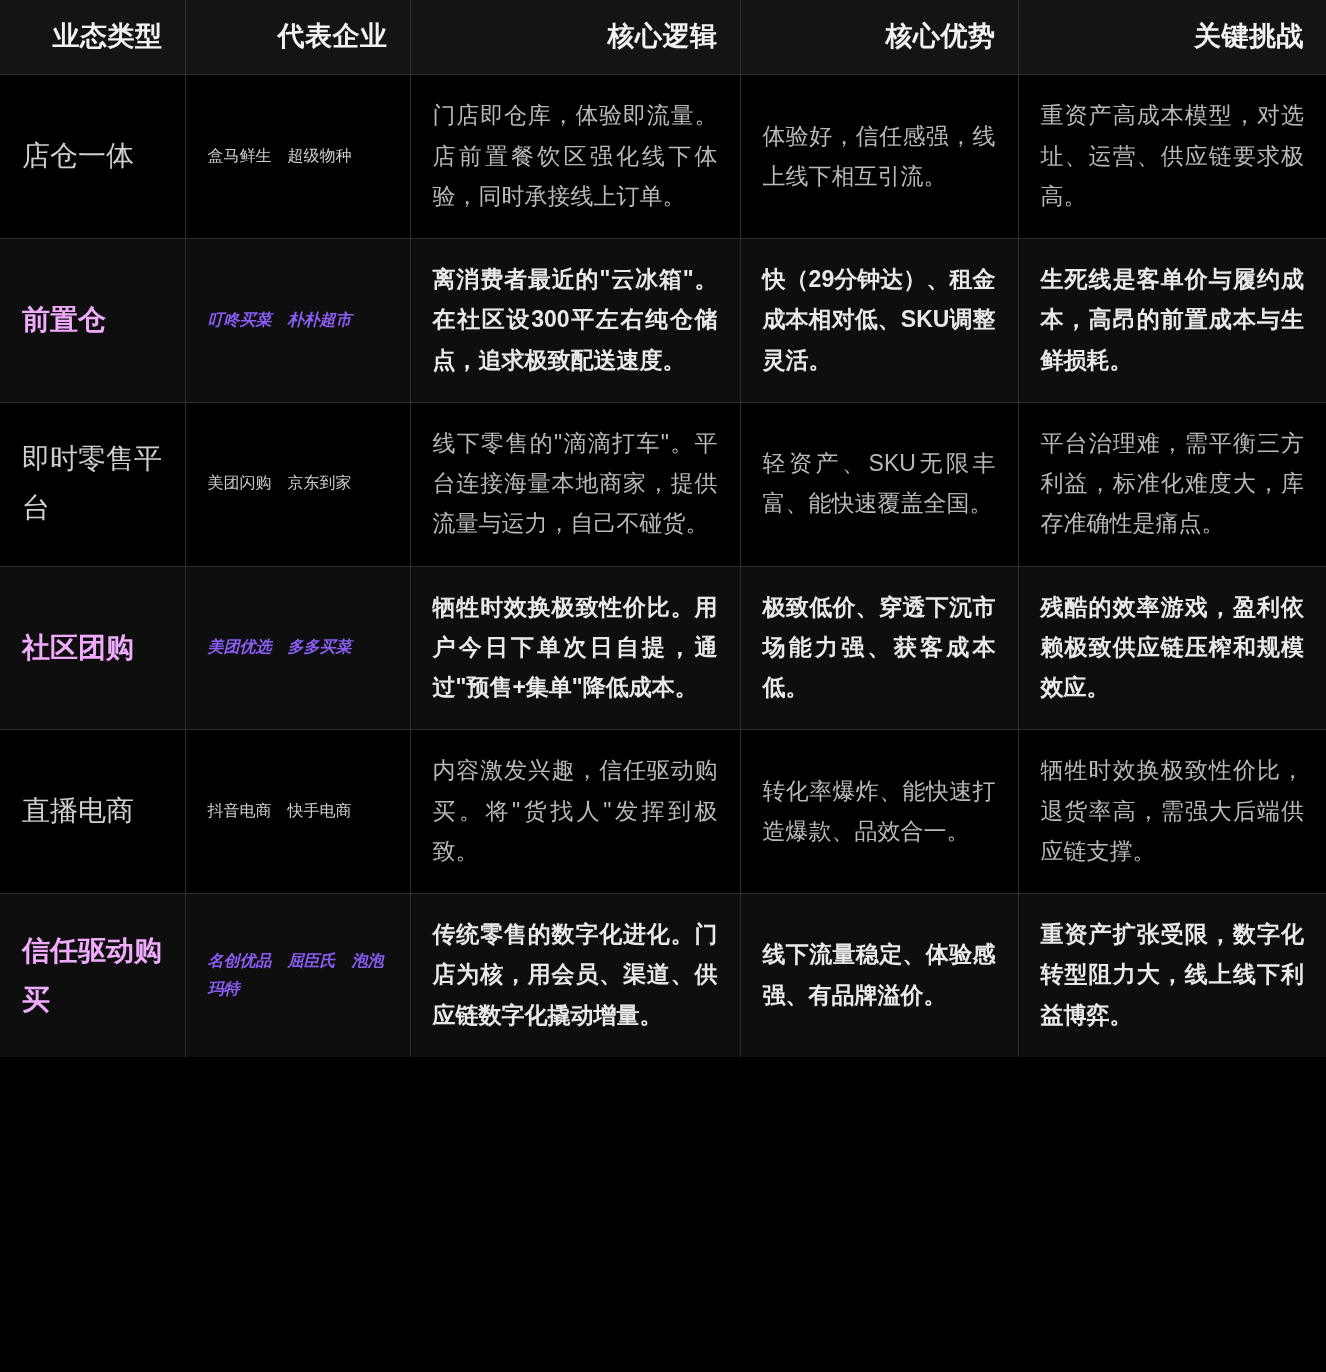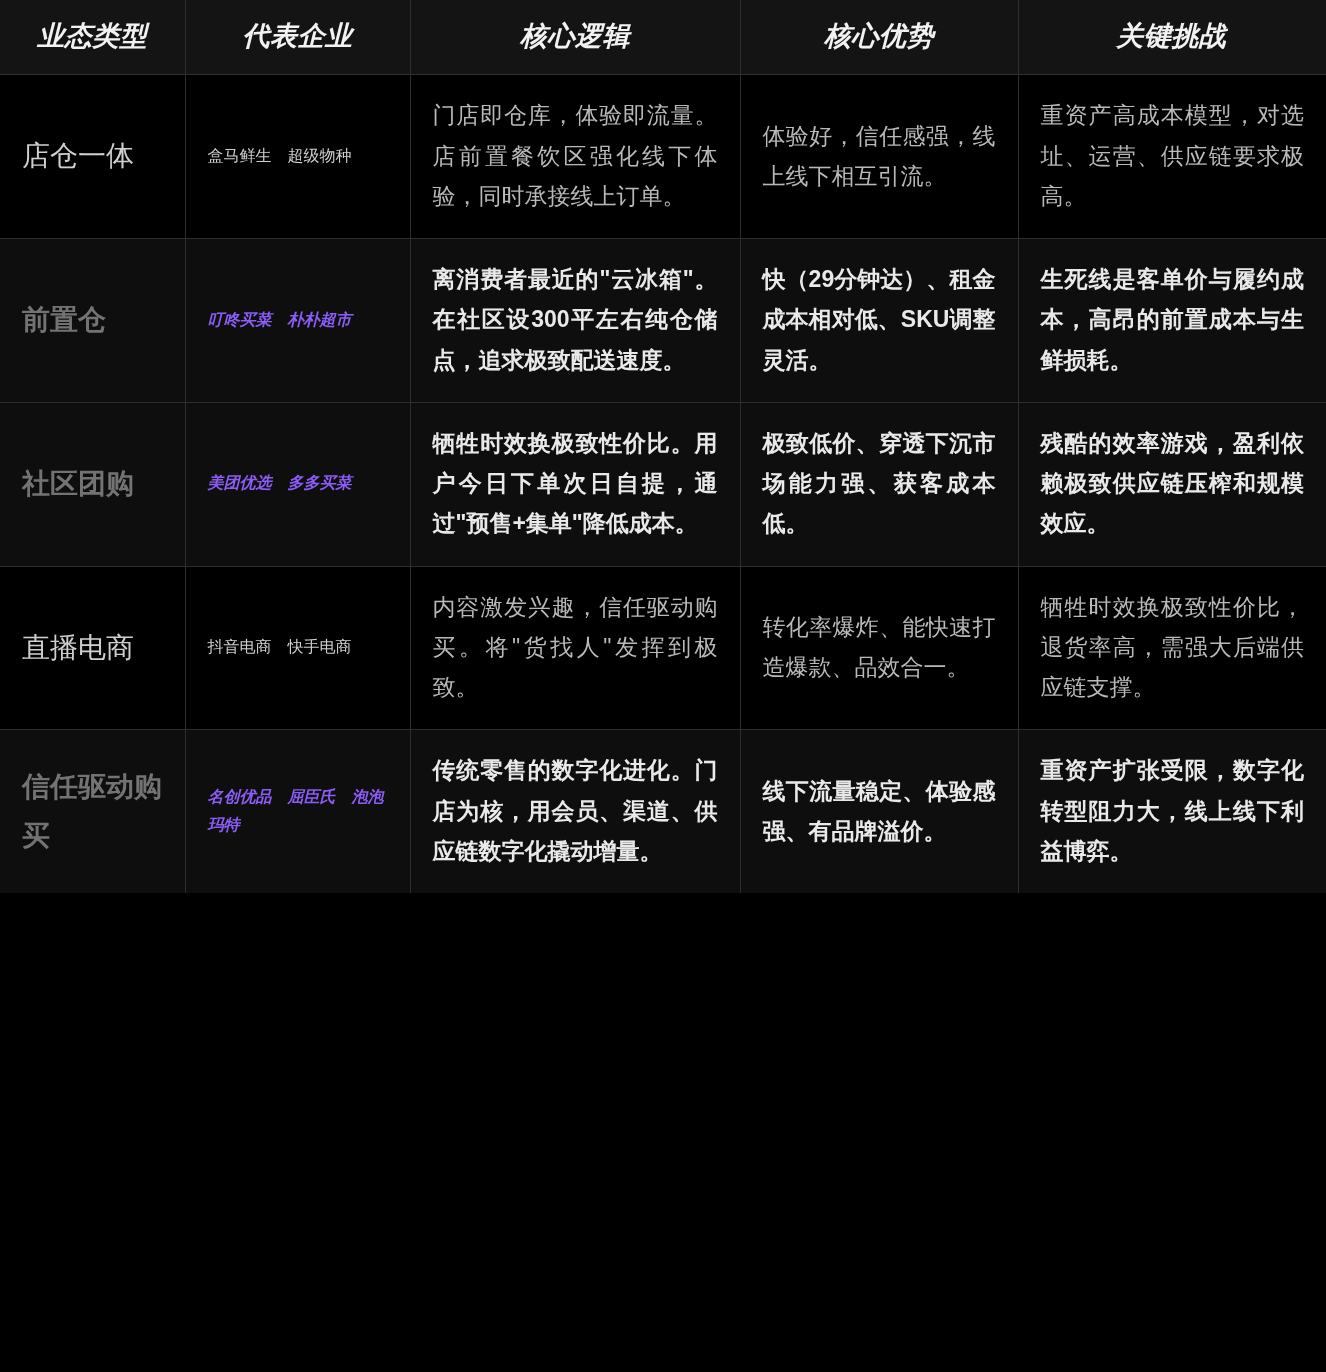--- a/index.html
+++ b/index.html
@@ -36,13 +36,12 @@
     color: #f2f2f2;
     font-size: 27px;
     font-weight: bold;
-    text-align: center;
+    text-align: right;
     padding: 18px 22px 20px 22px;
     border: 1px solid #2e2e2e;
     border-top: none;
     line-height: 1.35;
     letter-spacing: 0.5px;
-    font-style: italic;
   }
   thead th:first-child { border-left: none; }
   thead th:last-child { border-right: none; padding-left: 20px; }

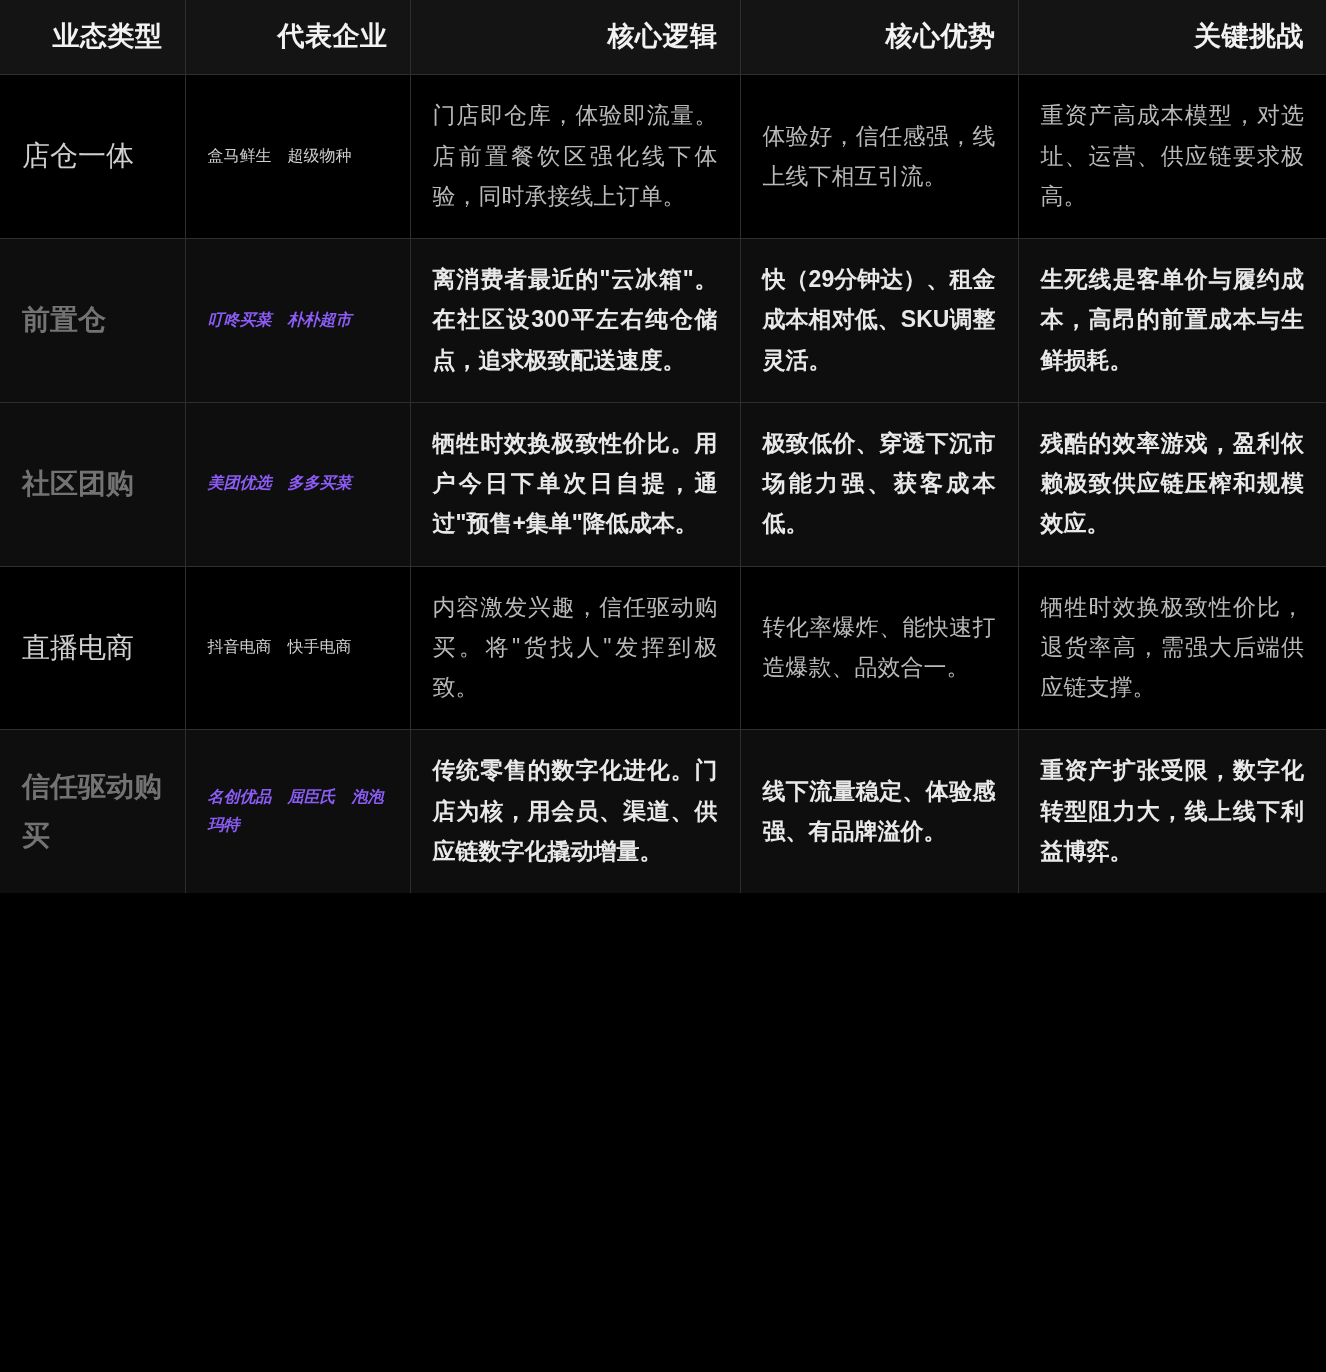--- a/index.html
+++ b/index.html
@@ -74,7 +74,7 @@
     color: #cfcfcf;
   }
   tbody tr.alt td.cat {
-    color: #737373;
+    color: #f0abfc;
   }
   td.firm {
     font-size: 16px;

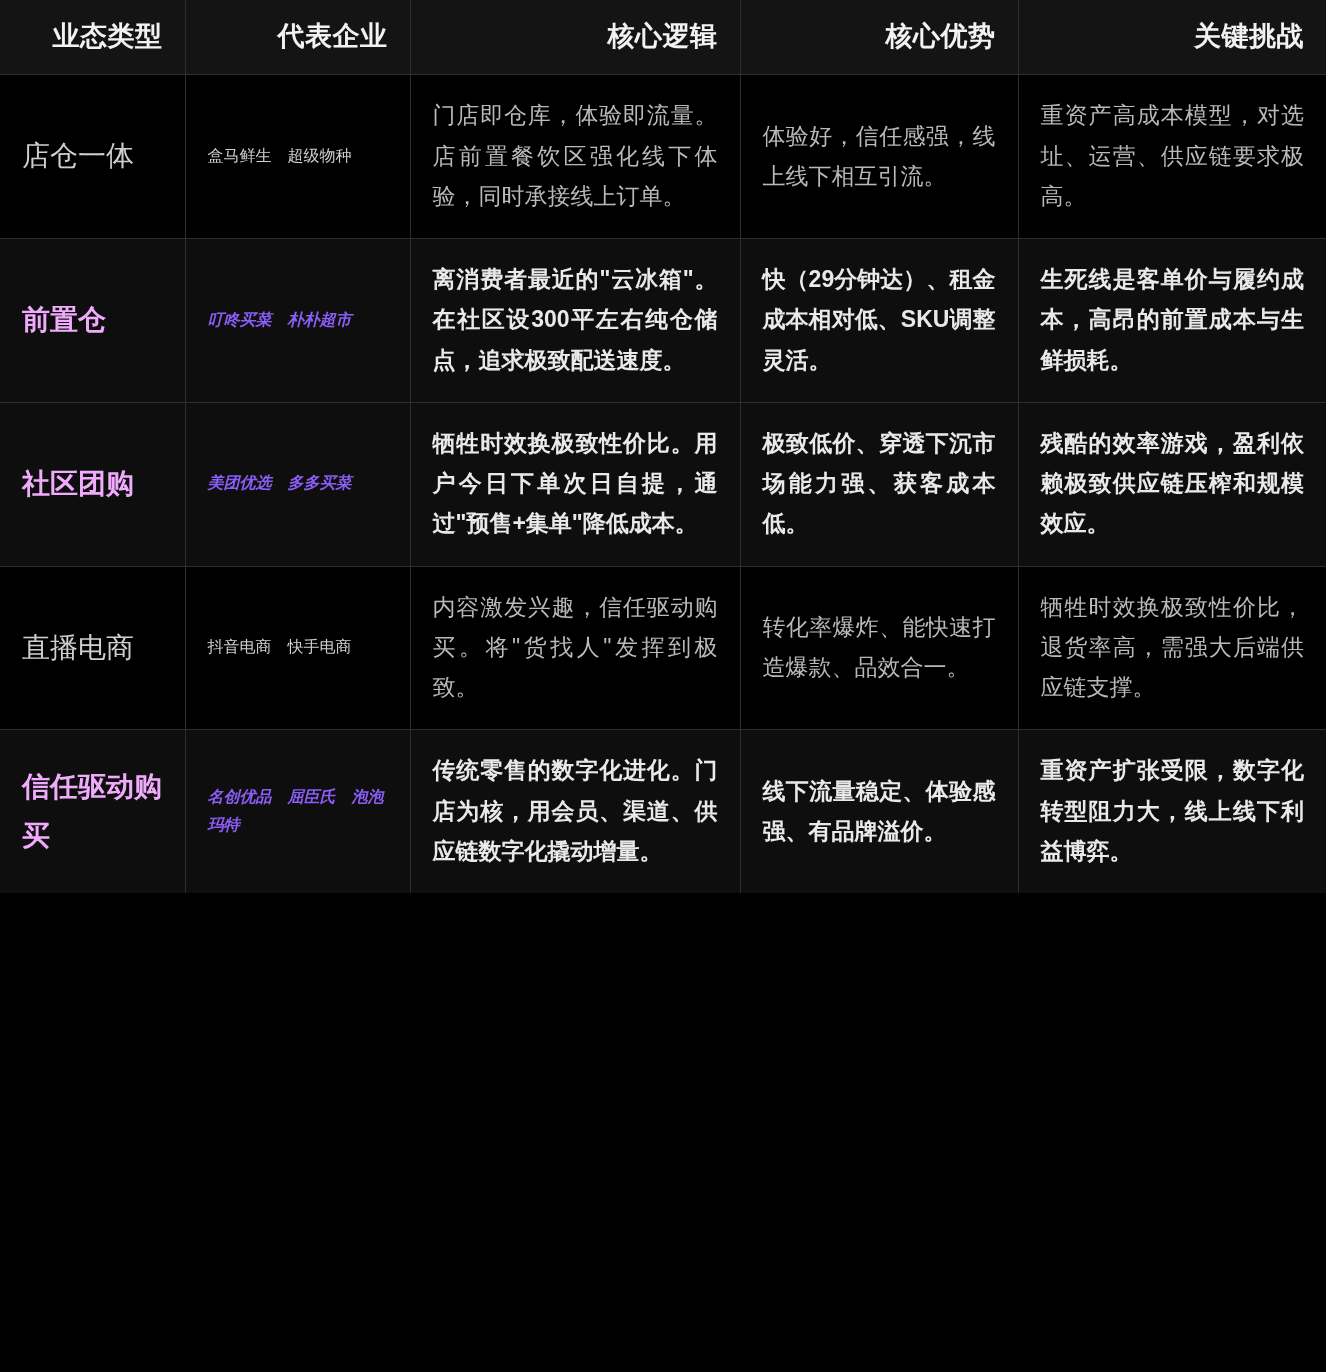--- a/index.html
+++ b/index.html
@@ -125,6 +125,13 @@
         <td class="adv">快（29分钟达）、租金成本相对低、SKU调整灵活。</td>
         <td class="chal">生死线是客单价与履约成本，高昂的前置成本与生鲜损耗。</td>
       </tr>
+      <tr>
+        <td class="cat">即时零售平台</td>
+        <td class="firm">美团闪购　京东到家</td>
+        <td class="logic">线下零售的"滴滴打车"。平台连接海量本地商家，提供流量与运力，自己不碰货。</td>
+        <td class="adv">轻资产、SKU无限丰富、能快速覆盖全国。</td>
+        <td class="chal">平台治理难，需平衡三方利益，标准化难度大，库存准确性是痛点。</td>
+      </tr>
       <tr class="alt">
         <td class="cat">社区团购</td>
         <td class="firm">美团优选　多多买菜</td>

